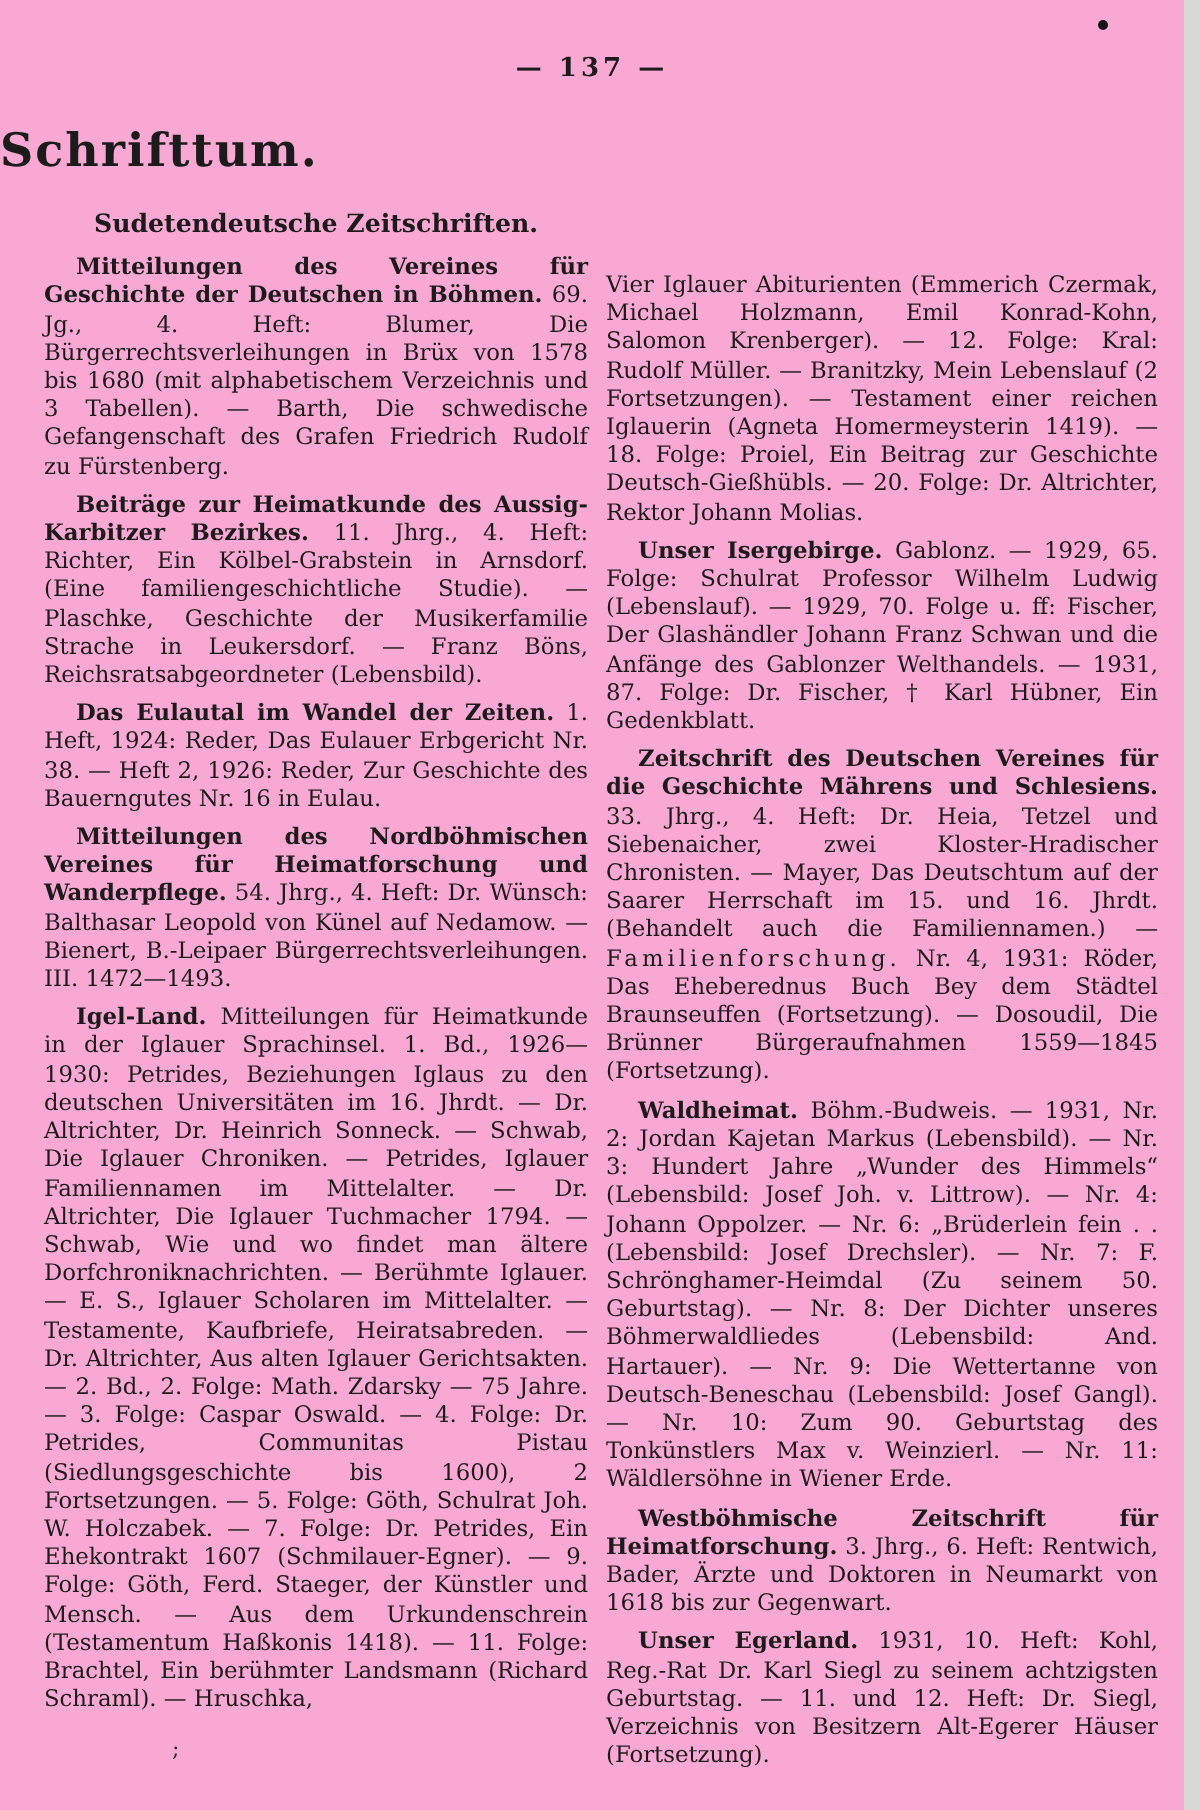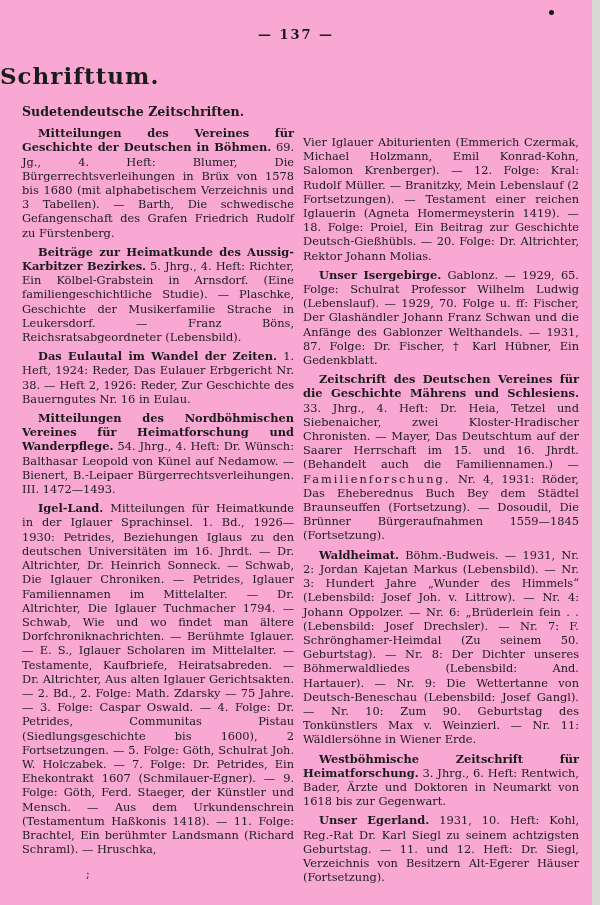--- a/index.html
+++ b/index.html
@@ -49,6 +49,7 @@
   .col.right{width:281px;}
   .sec-heading{
     margin:2px 0 7px 0;
+    text-align:center;
     font-size:12.6px;
     font-weight:700;
   }

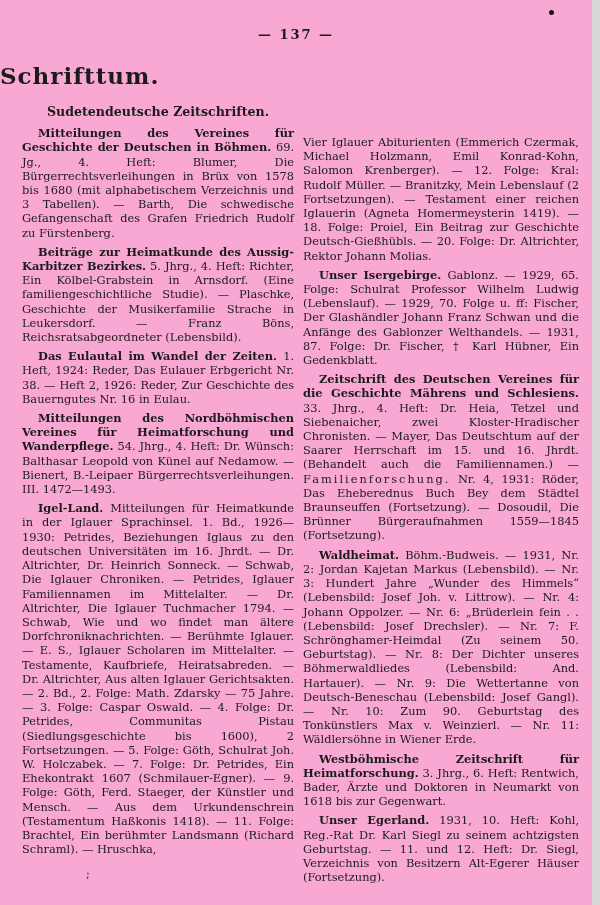--- a/index.html
+++ b/index.html
@@ -79,7 +79,7 @@
 
       <p class="entry"><b class="lead">Mitteilungen des Vereines für Geschichte der Deutschen in Böhmen.</b> <span>69. Jg., 4. Heft: Blumer, Die Bürgerrechtsverleihungen in Brüx von 1578 bis 1680 (mit alphabetischem Verzeichnis und 3 Tabellen). — Barth, Die schwedische Gefangenschaft des Grafen Friedrich Rudolf zu Fürstenberg.</span></p>
 
-      <p class="entry"><b class="lead">Beiträge zur Heimatkunde des Aussig-Karbitzer Bezirkes.</b> <span>5. Jhrg., 4. Heft: Richter, Ein Kölbel-Grabstein in Arnsdorf. (Eine familiengeschichtliche Studie). — Plaschke, Geschichte der Musikerfamilie Strache in Leukersdorf. — Franz Böns, Reichsratsabgeordneter (Lebensbild).</span></p>
+      <p class="entry"><b class="lead">Beiträge zur Heimatkunde des Aussig-Karbitzer Bezirkes.</b> <span>11. Jhrg., 4. Heft: Richter, Ein Kölbel-Grabstein in Arnsdorf. (Eine familiengeschichtliche Studie). — Plaschke, Geschichte der Musikerfamilie Strache in Leukersdorf. — Franz Böns, Reichsratsabgeordneter (Lebensbild).</span></p>
 
       <p class="entry"><b class="lead">Das Eulautal im Wandel der Zeiten.</b> <span>1. Heft, 1924: Reder, Das Eulauer Erbgericht Nr. 38. — Heft 2, 1926: Reder, Zur Geschichte des Bauerngutes Nr. 16 in Eulau.</span></p>
 

